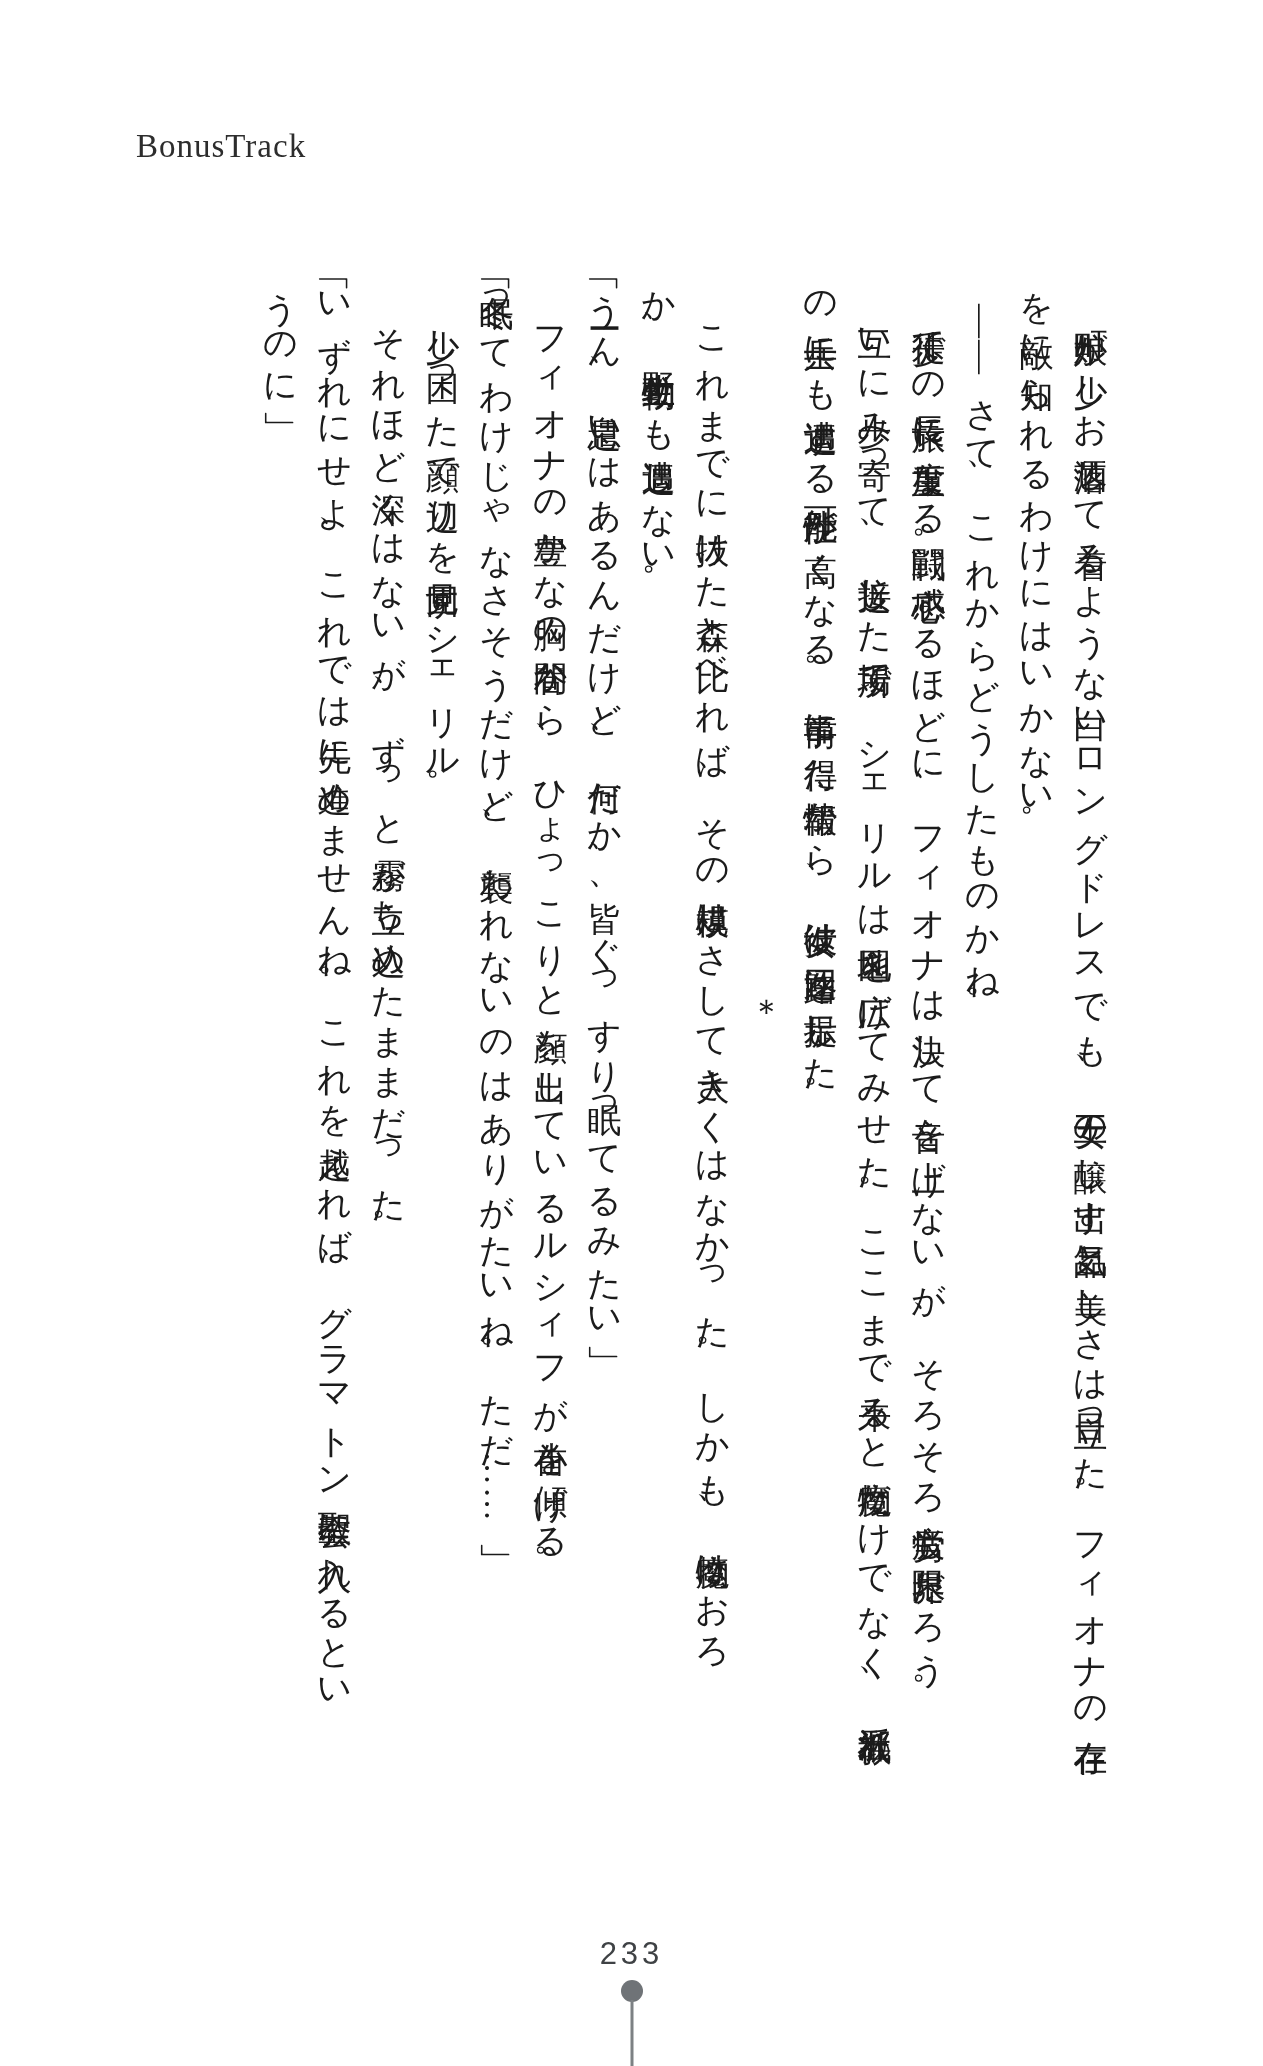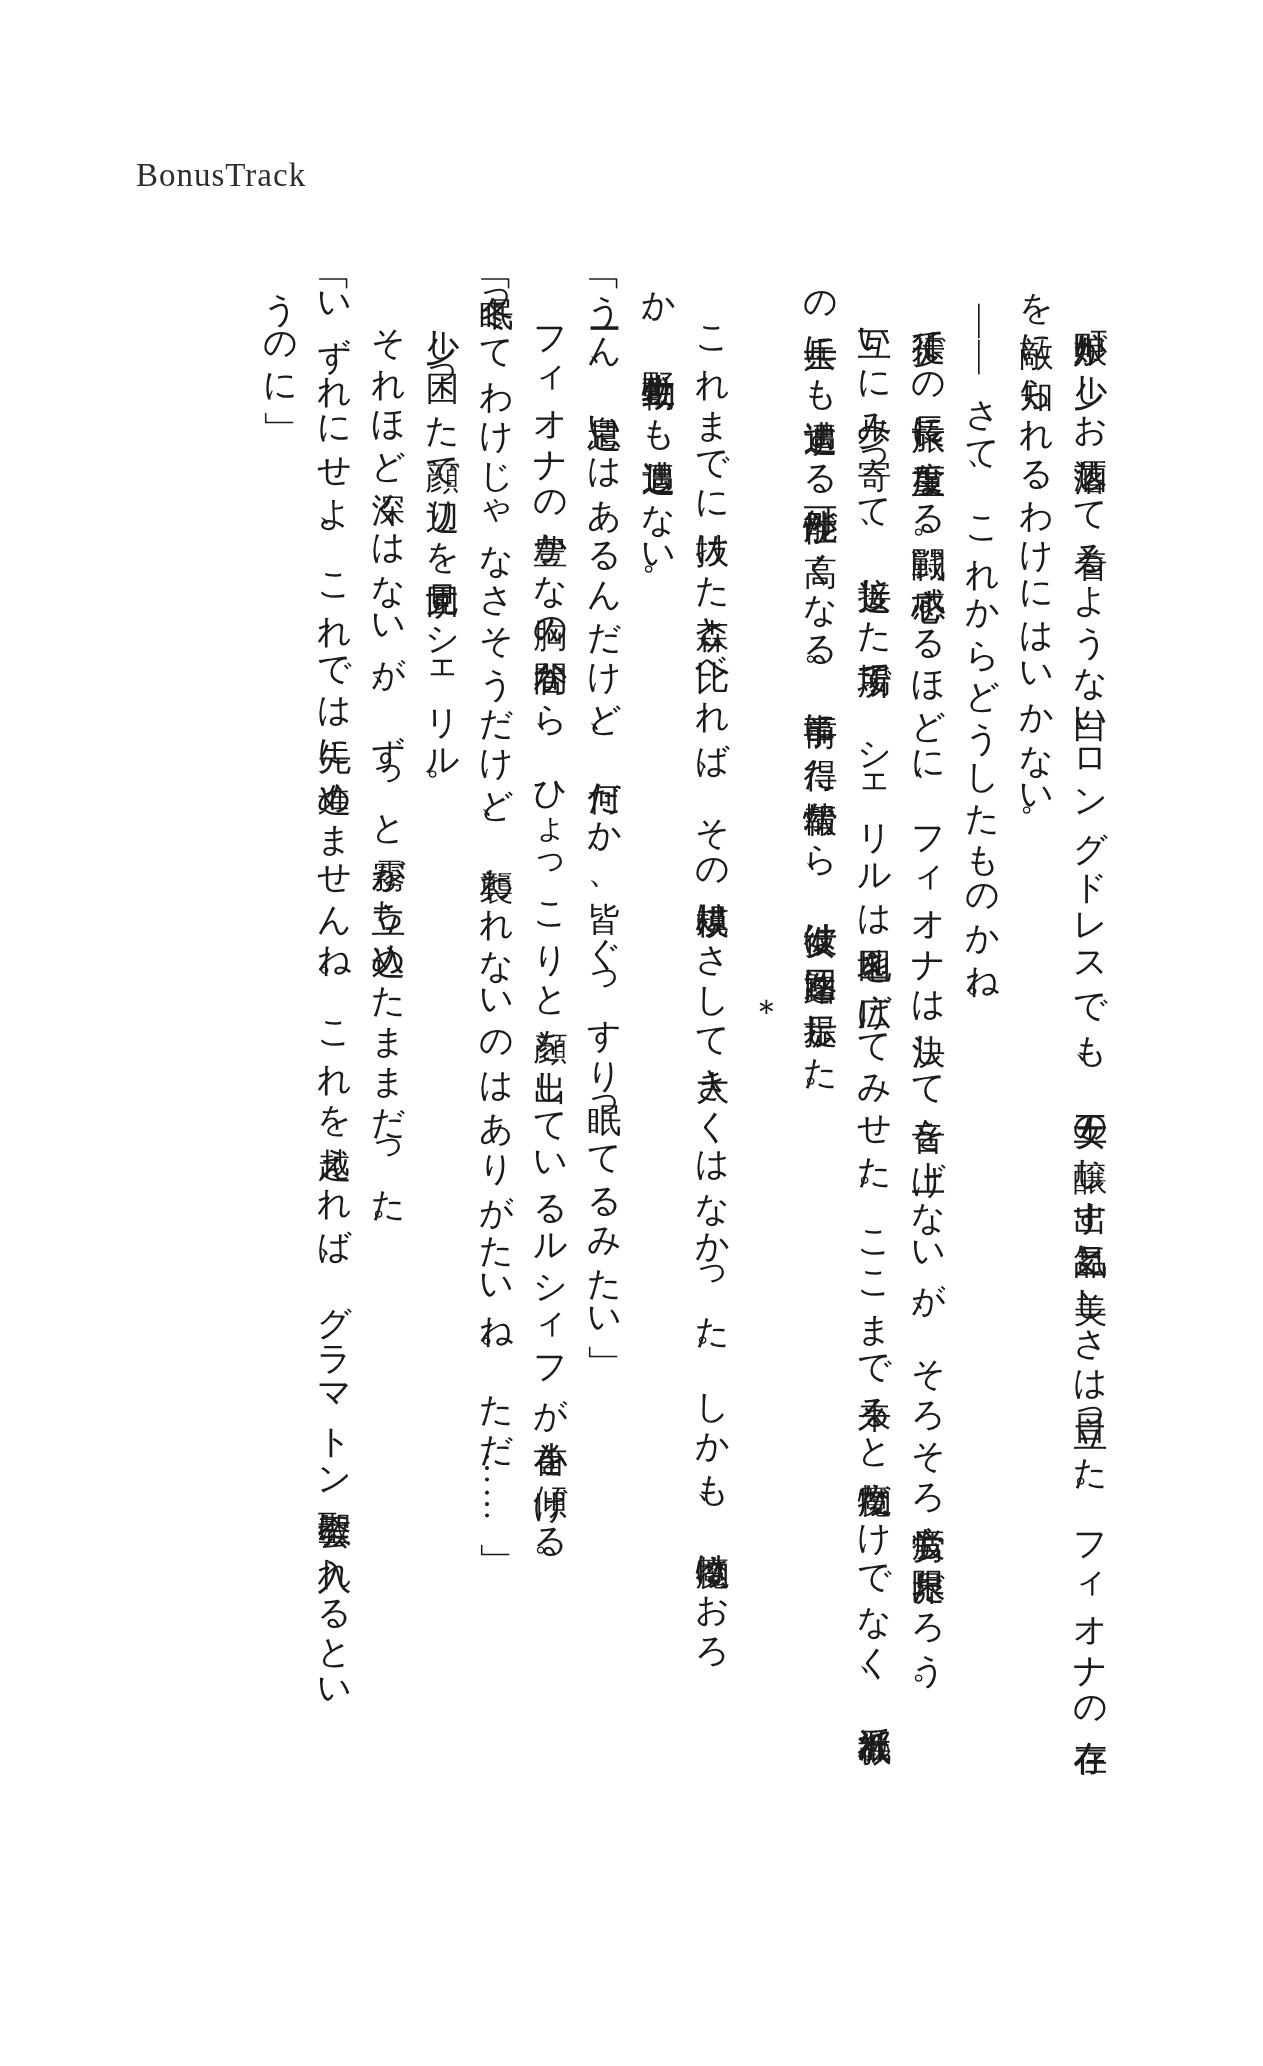--- a/index.html
+++ b/index.html
@@ -19,7 +19,6 @@
     position: absolute;
     left: 136px;
     top: 128px;
-    margin-top: 29px;
   }
   .header-title {
     font-size: 33px;

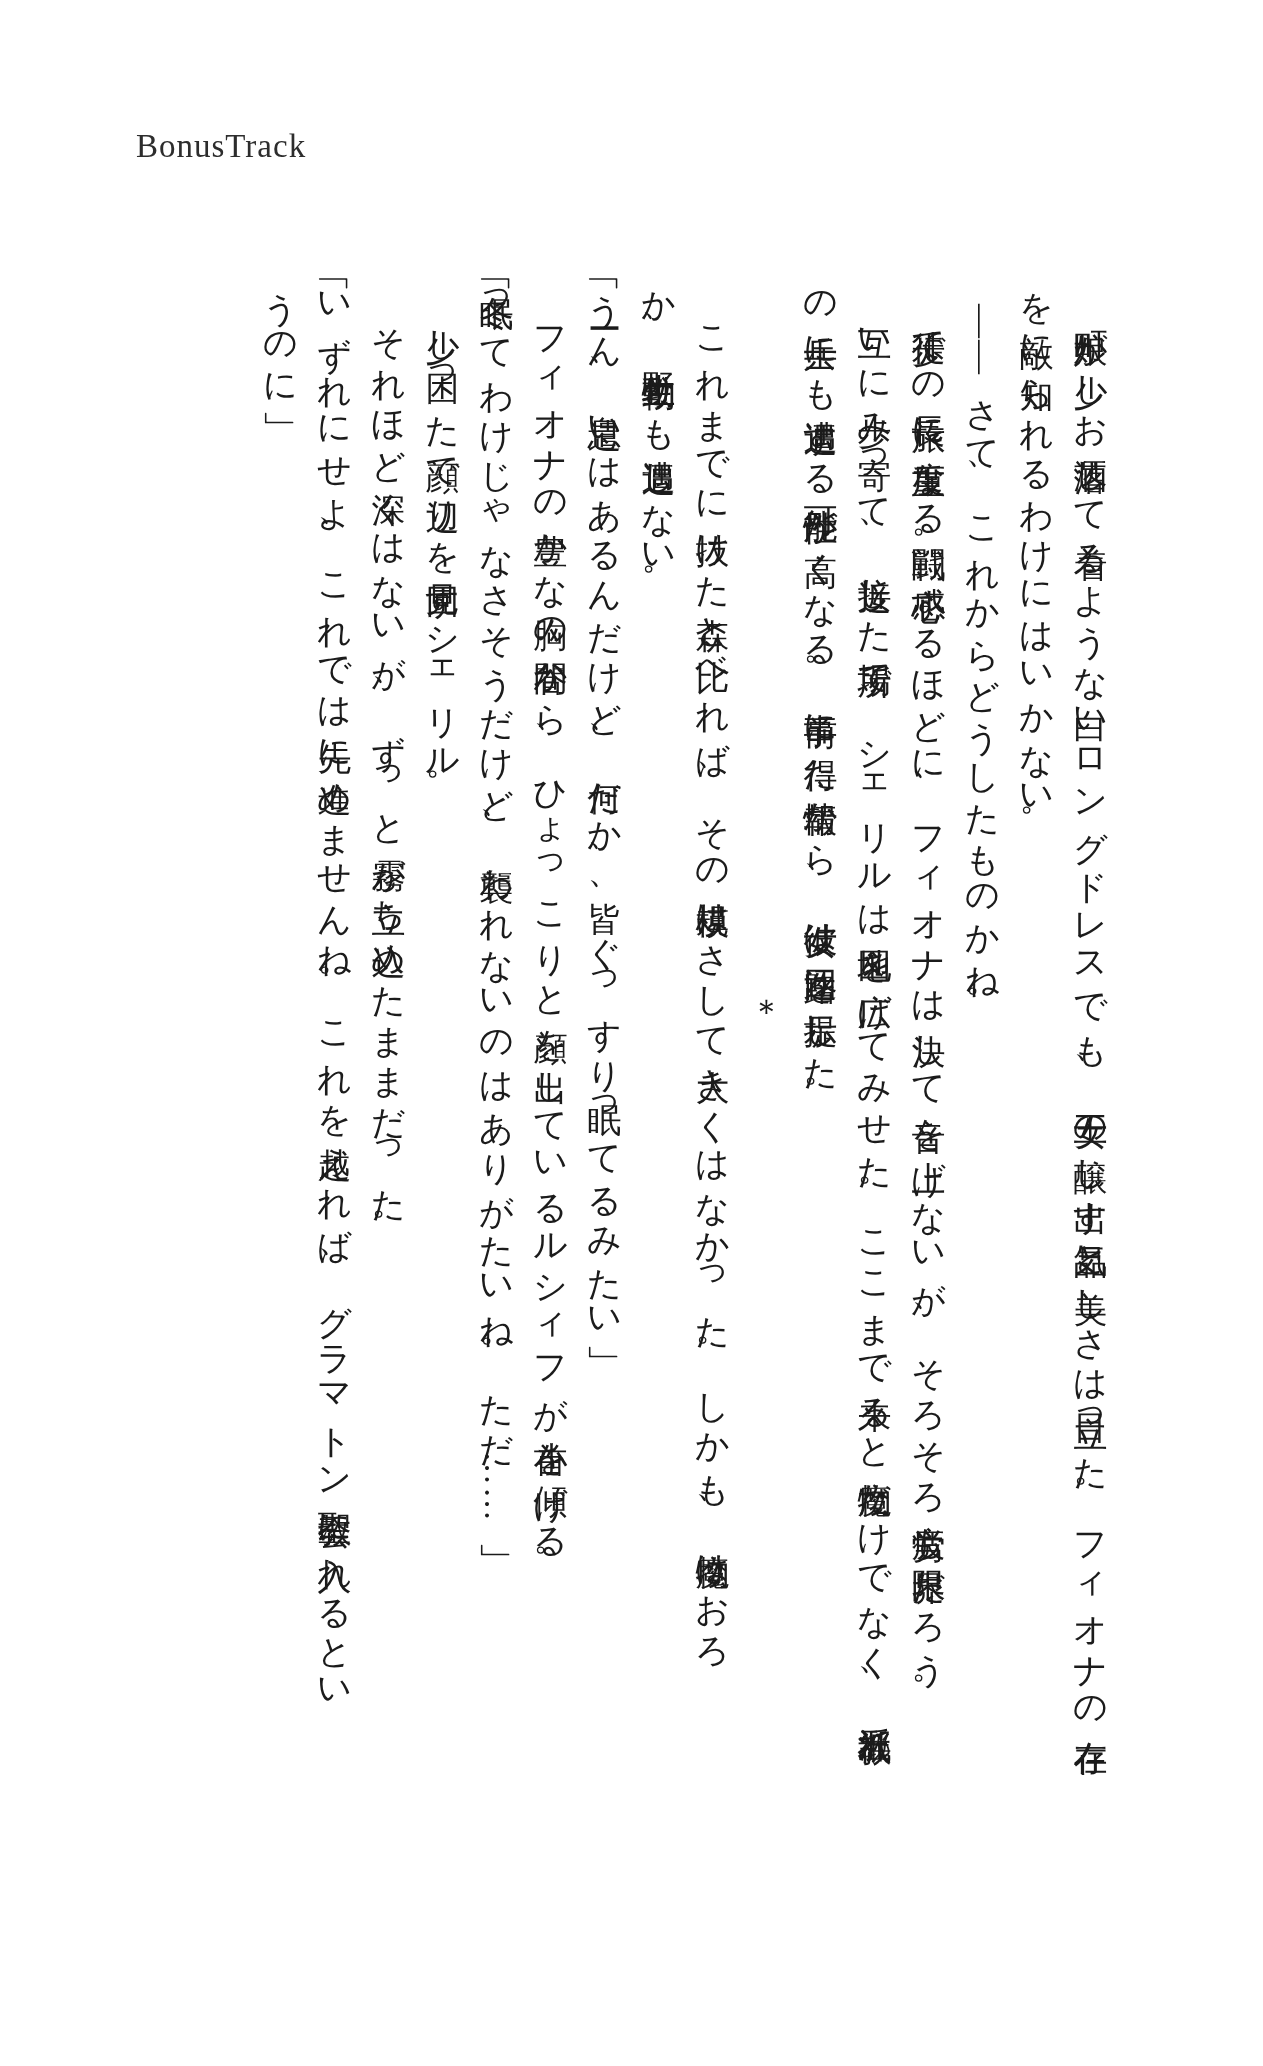--- a/index.html
+++ b/index.html
@@ -123,6 +123,13 @@
       <p class="quote">「いずれにせよ、これでは先に進めませんね。これを越えれば、グラマトン聖教会に入れるというのに」</p>
     </main>
 
+  <footer class="page-footer">
+    <div class="page-number">233</div>
+    <div class="footer-ornament">
+      <div class="ornament-dot"></div>
+      <div class="ornament-stem"></div>
+    </div>
+  </footer>
 
 </div>
 

